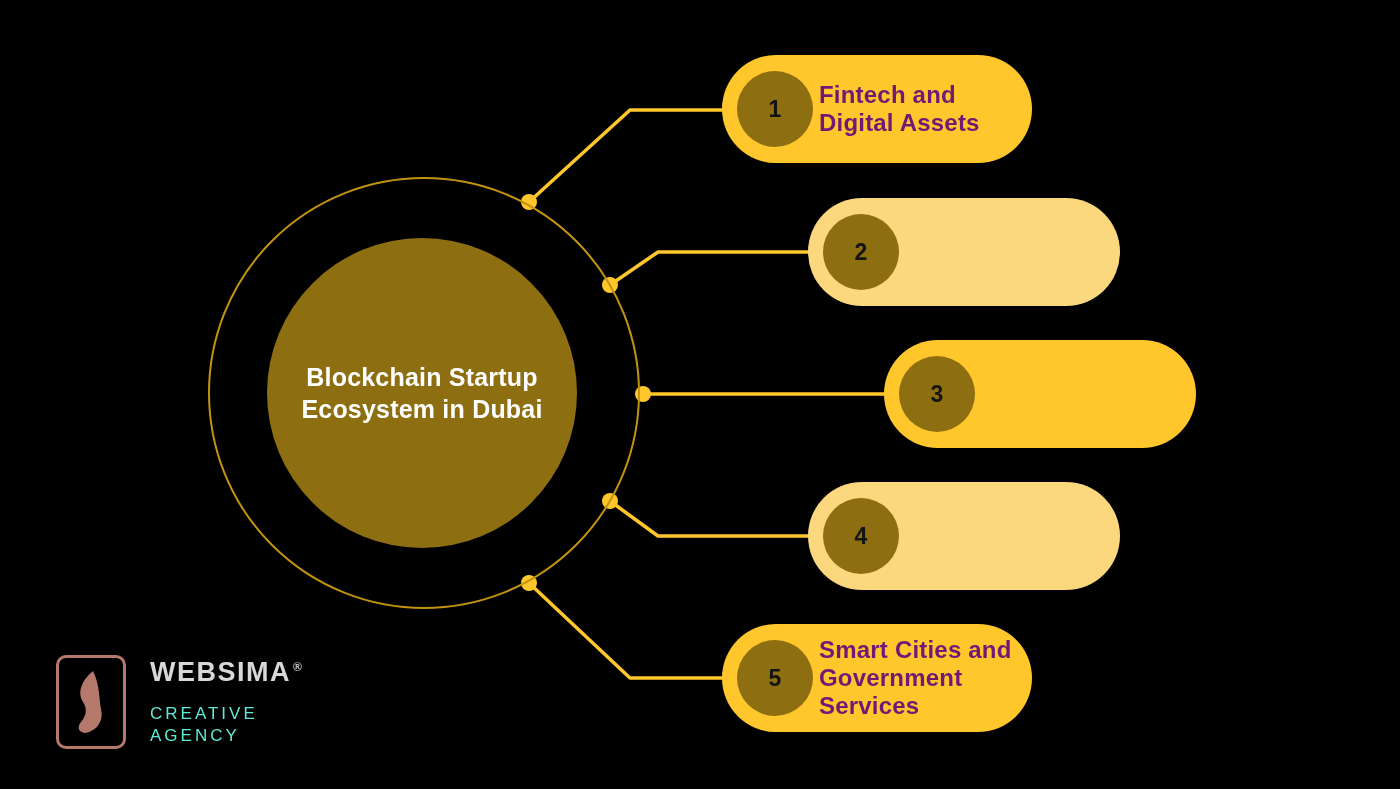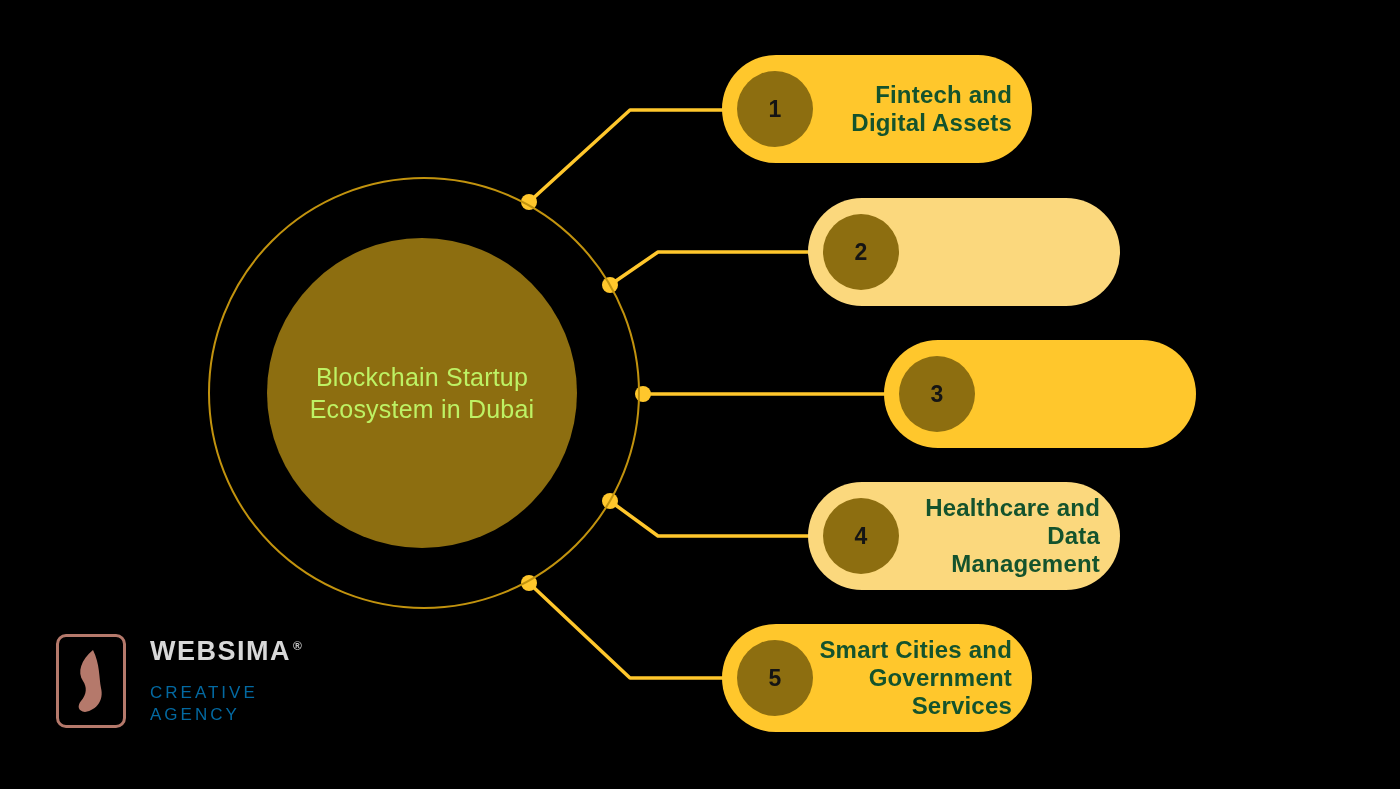--- a/index.html
+++ b/index.html
@@ -68,10 +68,10 @@
   }
   .pill .label {
     flex: 1;
-    text-align: right;
+    text-align: left;
     font-size: 24px;
     font-weight: bold;
-    color: #14532d;
+    color: #701a75;
     line-height: 1.18;
     white-space: pre-line;
     padding: 0 20px 0 6px;

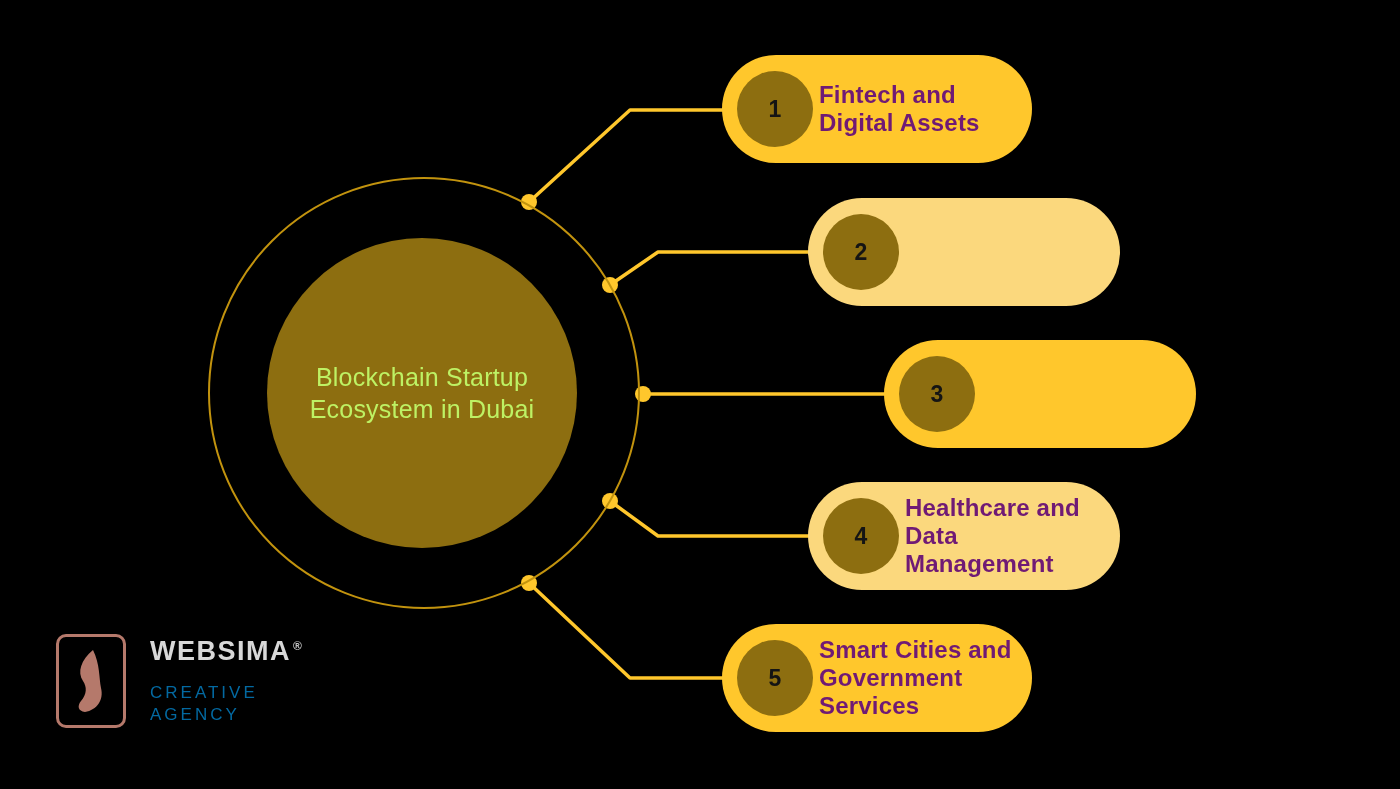--- a/index.html
+++ b/index.html
@@ -40,8 +40,8 @@
   }
   .center-title {
     font-size: 25px;
-    font-weight: normal;
-    color: #bef264;
+    font-weight: bold;
+    color: #ffffff;
     line-height: 1.3;
     white-space: pre-line;
     letter-spacing: 0.2px;

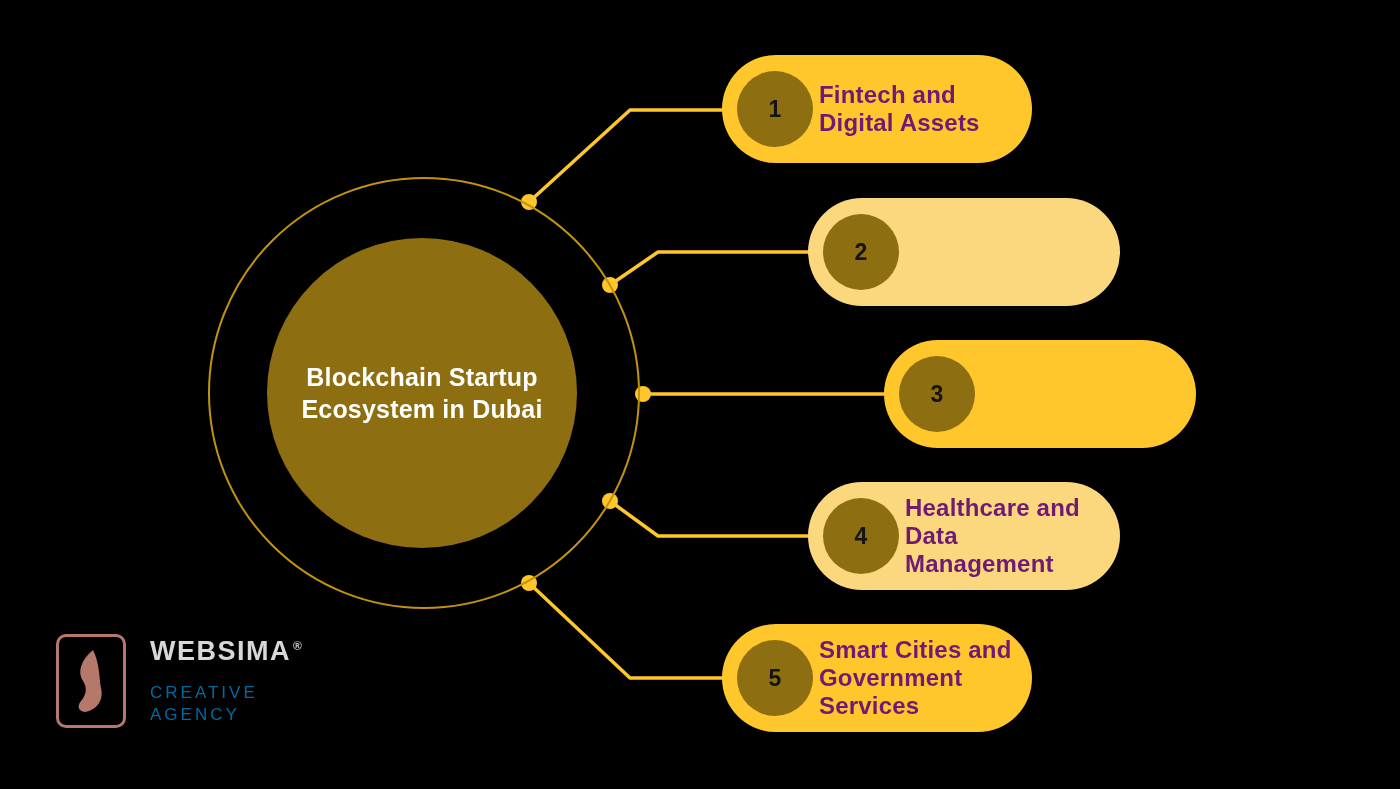--- a/index.html
+++ b/index.html
@@ -161,9 +161,6 @@
 
   <div class="pill light pill-4">
     <div class="num">4</div>
-    <div class="label">Healthcare and
-Data
-Management</div>
   </div>
 
   <div class="pill bright pill-5">

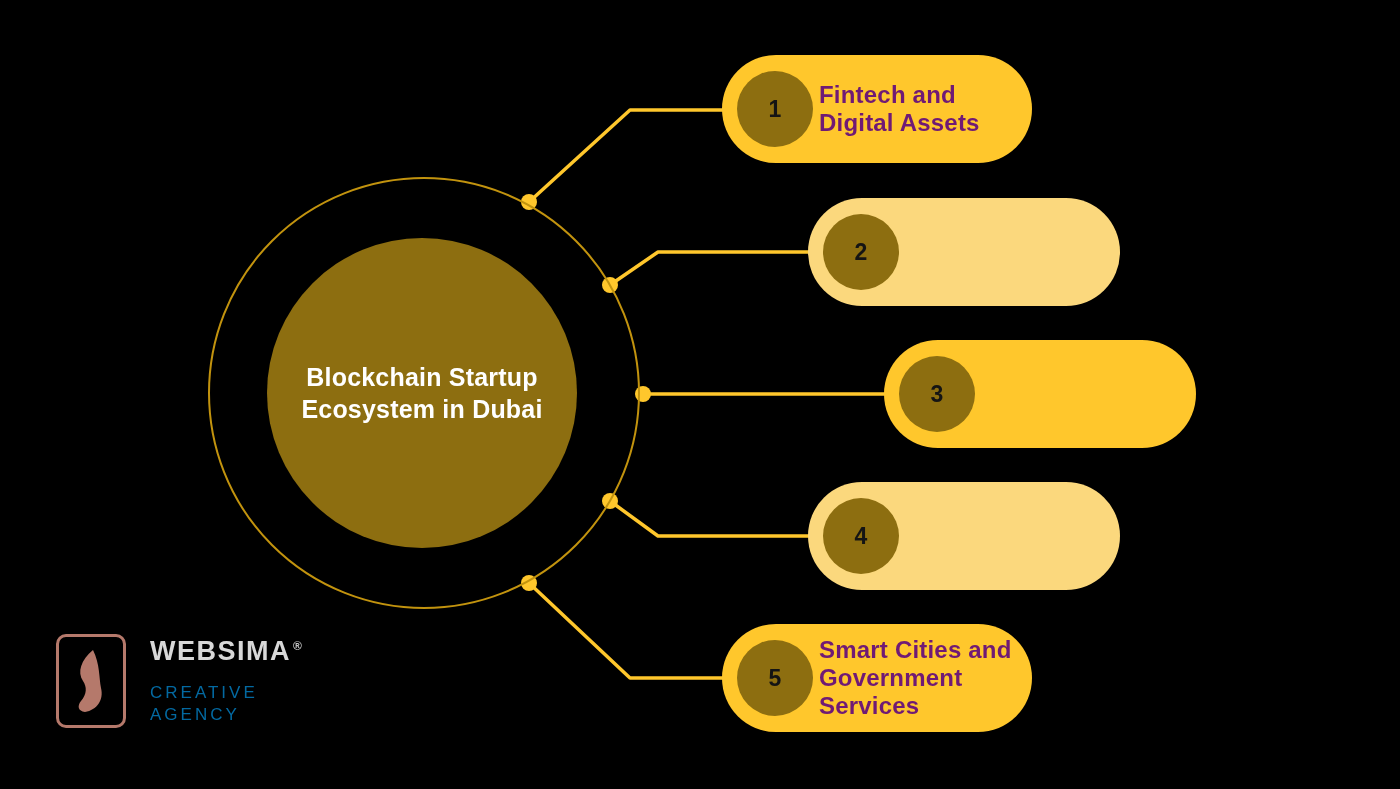--- a/index.html
+++ b/index.html
@@ -88,7 +88,7 @@
   
   .logo {
     position: absolute;
-    left: 56px; top: 634px;
+    left: 56px; top: 655px;
     display: flex;
     align-items: center;
     gap: 24px;

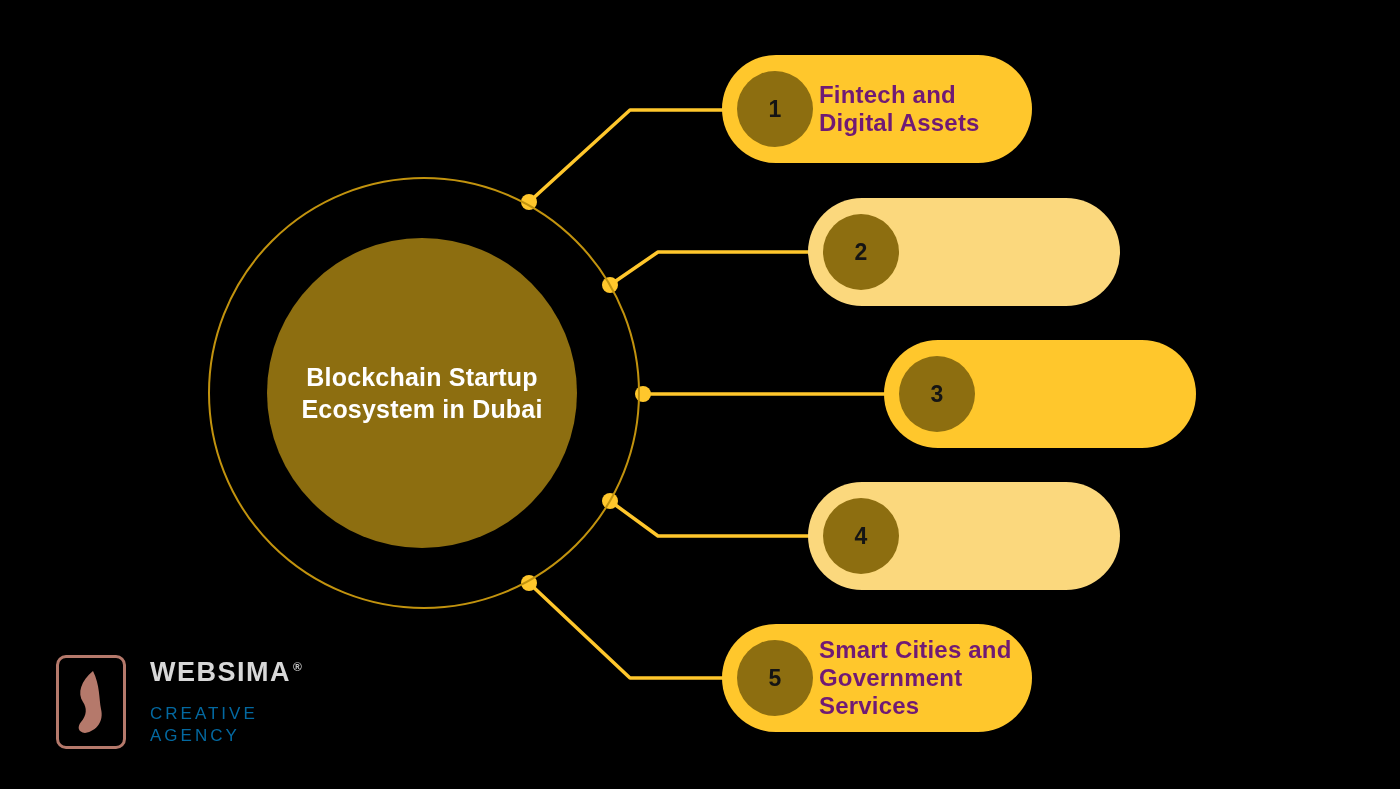--- a/index.html
+++ b/index.html
@@ -112,7 +112,7 @@
     margin-left: 2px;
   }
   .logo-text .tagline {
-    color: #0369a1;
+    color: #5eead4;
     font-size: 17px;
     letter-spacing: 3px;
     line-height: 1.3;

